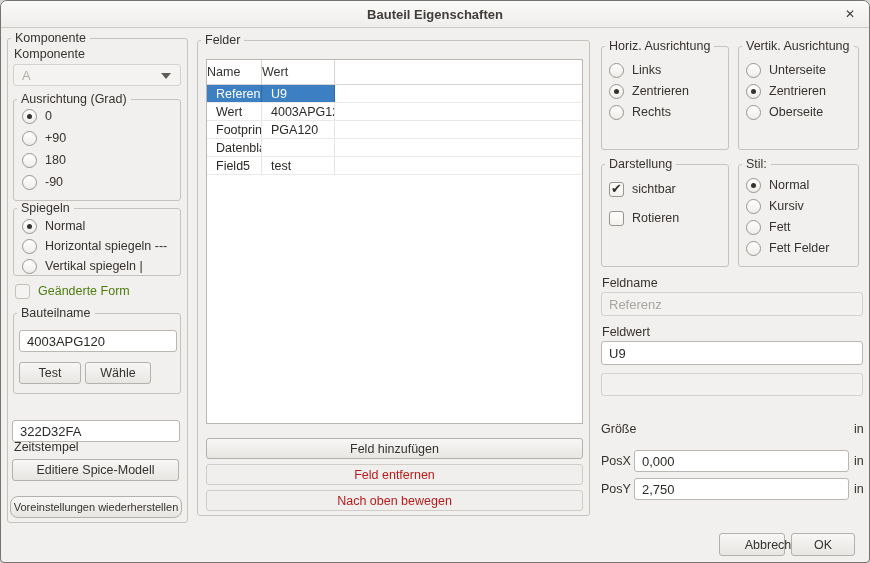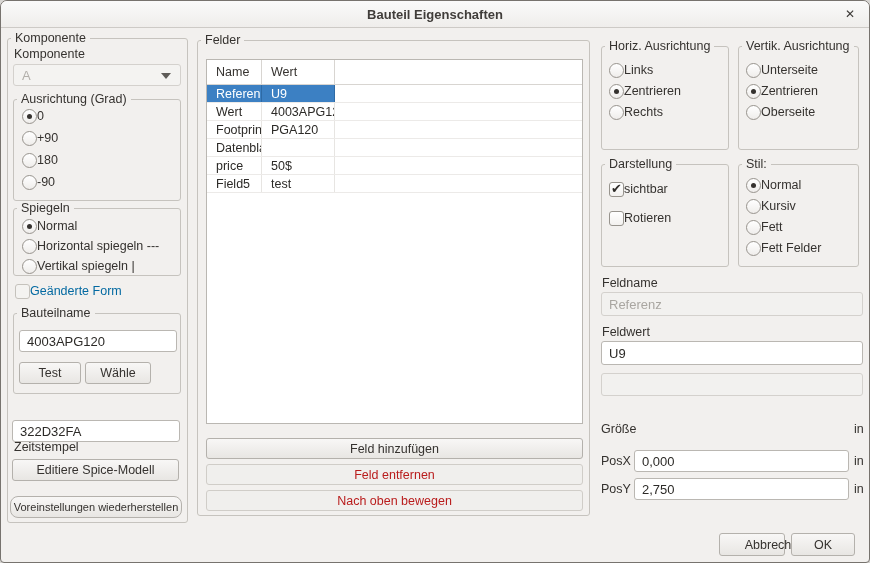--- a/index.html
+++ b/index.html
@@ -59,7 +59,7 @@
   .list { position:absolute; left:8px; top:18px; width:377px; height:365px; background:#fff;
           border:1px solid #bab7b2; overflow:hidden; }
   .thead { display:flex; height:25px; border-bottom:1px solid #d8d5d1; }
-  .th { display:flex; align-items:center; padding-left:9px; border-right:1px solid #d8d5d1;text-align:center; }
+  .th { display:flex; align-items:center; border-right:1px solid #d8d5d1;text-align:center; }
   .col-name { width:55px; flex:none; }
   .col-wert { width:73px; flex:none; }
   .col-fill { flex:1; border-right:none !important; }

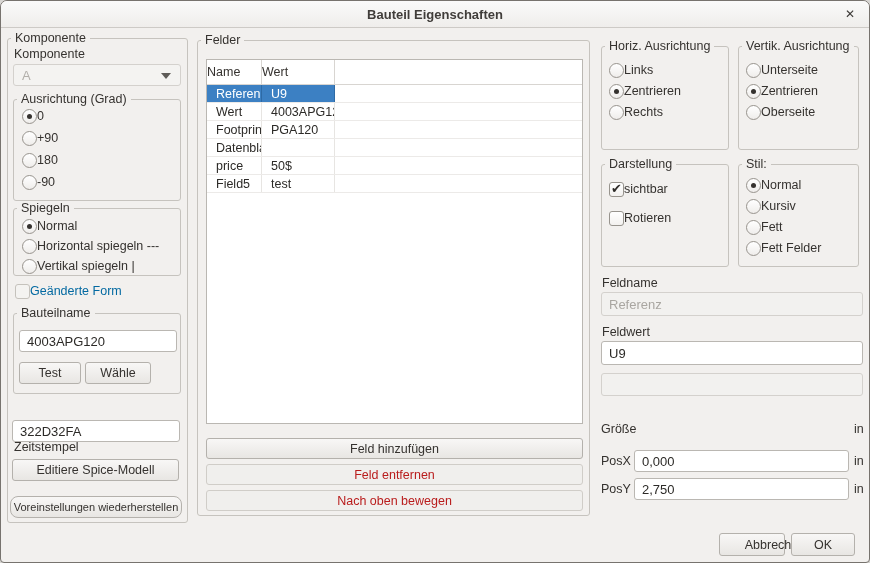--- a/index.html
+++ b/index.html
@@ -43,7 +43,7 @@
          border-radius:3px; color:#35322f; white-space:nowrap; }
   .btn.disabled { background:#f0efed; color:#b91c1c; border-color:#d0cdc8; }
 
-  .choice { position:absolute; display:flex; align-items:center; height:16px; }
+  .choice { position:absolute; display:flex; align-items:center; gap:8px; height:16px; }
   .radio { width:15px; height:15px; border-radius:50%; border:1px solid #98948e;
            background:linear-gradient(#ffffff,#efedeb); position:relative; flex:none; }
   .radio.checked::after { content:""; position:absolute; left:4px; top:4px; width:5px; height:5px;

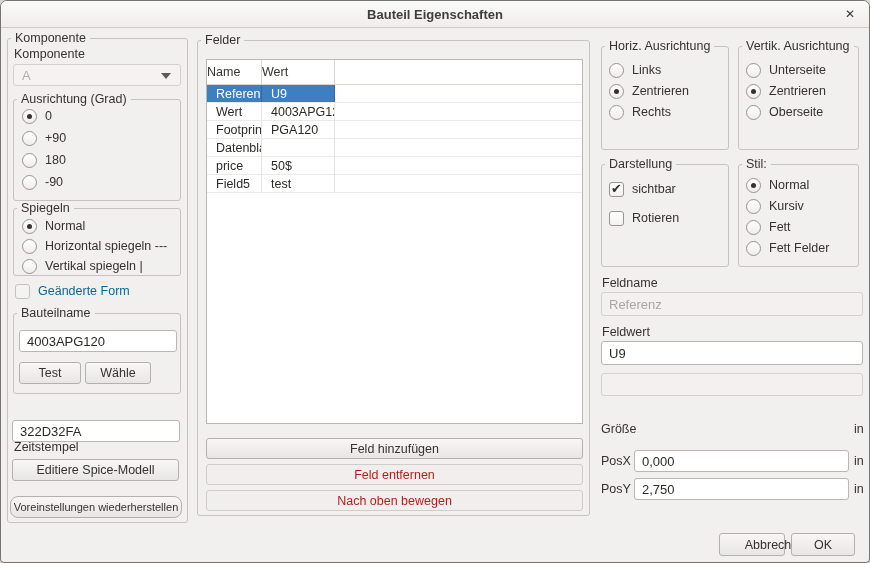--- a/index.html
+++ b/index.html
@@ -175,11 +175,6 @@
           <div class="td col-fill"></div>
         </div>
         <div class="trow">
-          <div class="td col-name">price</div>
-          <div class="td col-wert">50$</div>
-          <div class="td col-fill"></div>
-        </div>
-        <div class="trow">
           <div class="td col-name">Field5</div>
           <div class="td col-wert">test</div>
           <div class="td col-fill"></div>

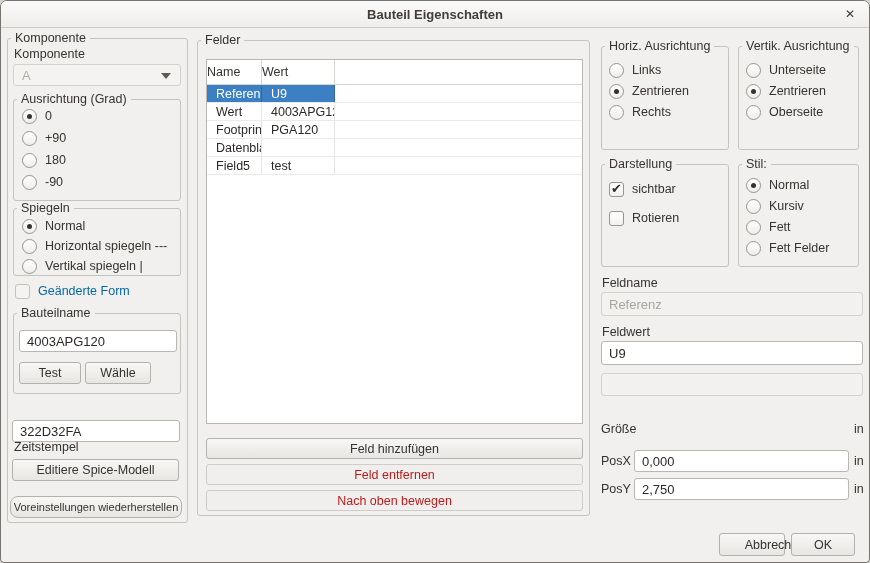--- a/index.html
+++ b/index.html
@@ -52,7 +52,7 @@
               background:linear-gradient(#ffffff,#f3f1ef); position:relative; flex:none; }
   .checkbox.checked::after { content:"✔"; position:absolute; left:1px; top:-2px;
                              font-size:13px; color:#2f2c29; }
-  .choice.dim span.txt, .choice.dim { color:#0369a1; }
+  .choice.dim span.txt, .choice.dim { color:#4d7c0f; }
   .choice.dim .checkbox { border-color:#c5c2bc; background:#f4f3f1; }
 
   

